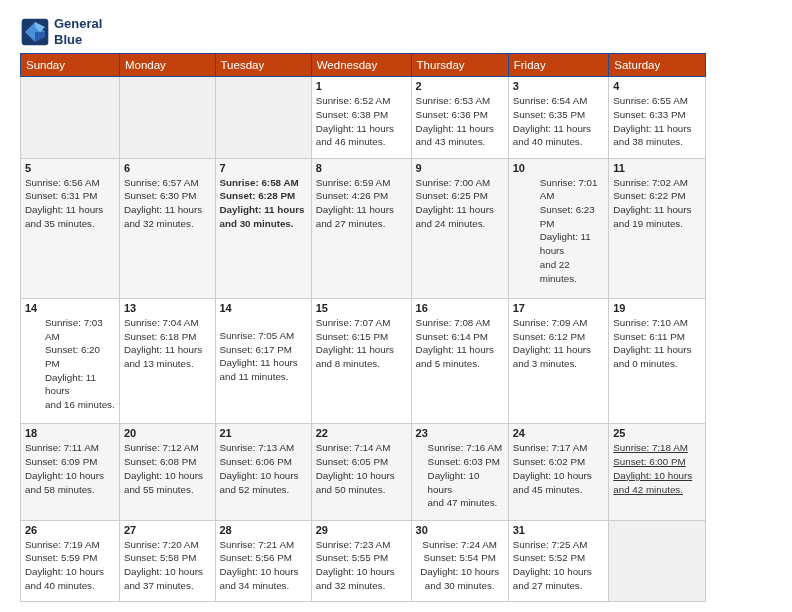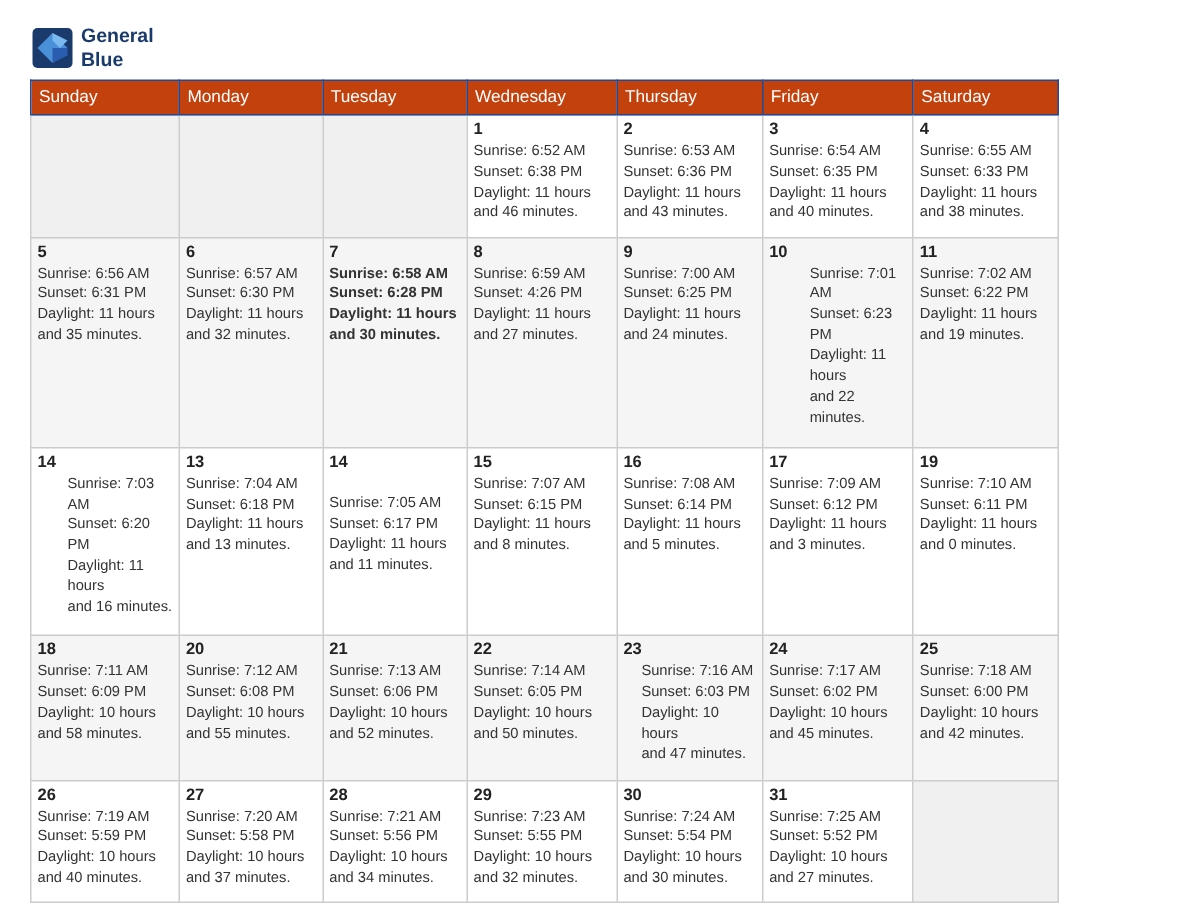--- a/index.html
+++ b/index.html
@@ -303,7 +303,7 @@
           </td>
           <td>
             <div class="day-num">25</div>
-            <div class="day-info" style="white-space: pre-line;">Sunrise: 7:18 AM
+            <div class="day-info" style="white-space: pre-line; text-decoration: underline;">Sunrise: 7:18 AM
 Sunset: 6:00 PM
 Daylight: 10 hours
 and 42 minutes.</div>

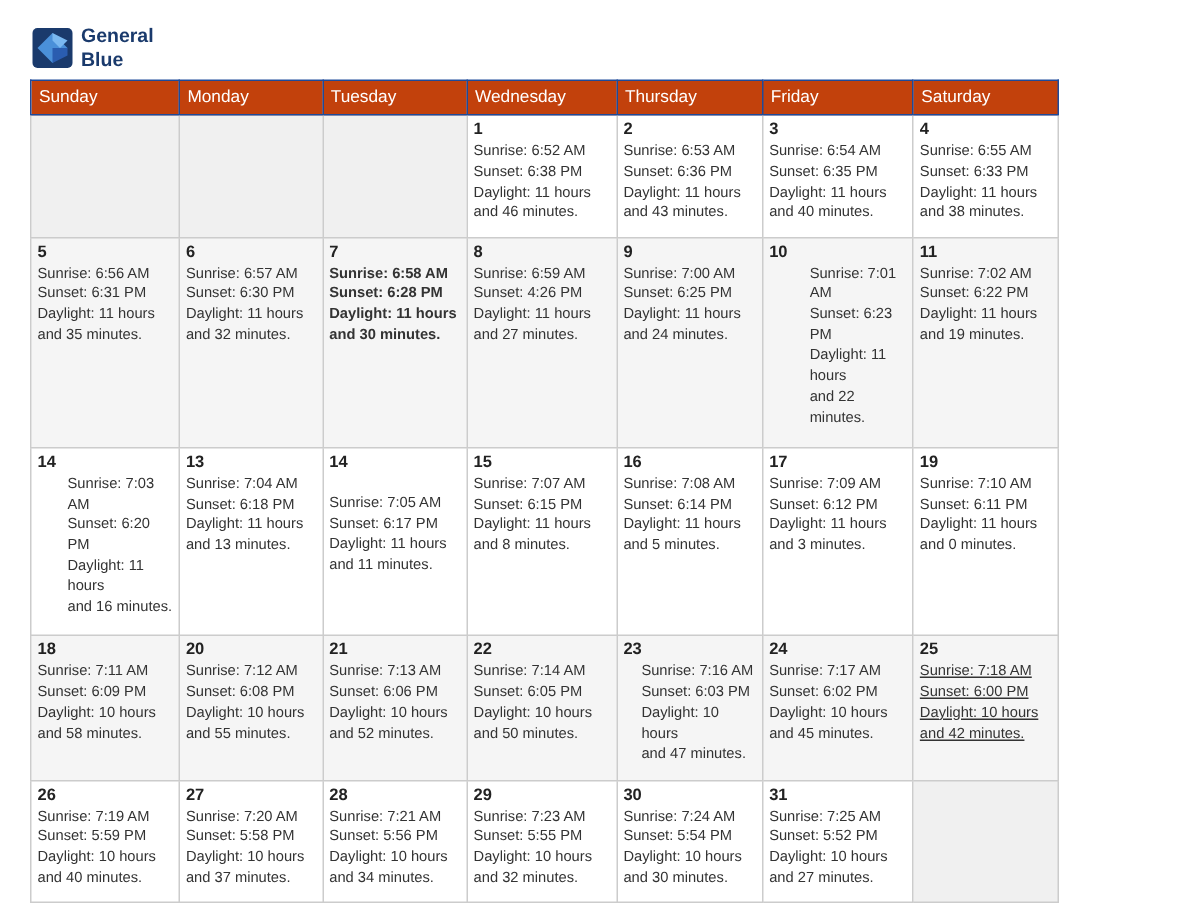--- a/index.html
+++ b/index.html
@@ -340,7 +340,7 @@
           </td>
           <td>
             <div class="day-num">30</div>
-            <div class="day-info" style="white-space: pre-line;">Sunrise: 7:24 AM
+            <div class="day-info" style="white-space: pre-line; text-align: center;">Sunrise: 7:24 AM
 Sunset: 5:54 PM
 Daylight: 10 hours
 and 30 minutes.</div>

